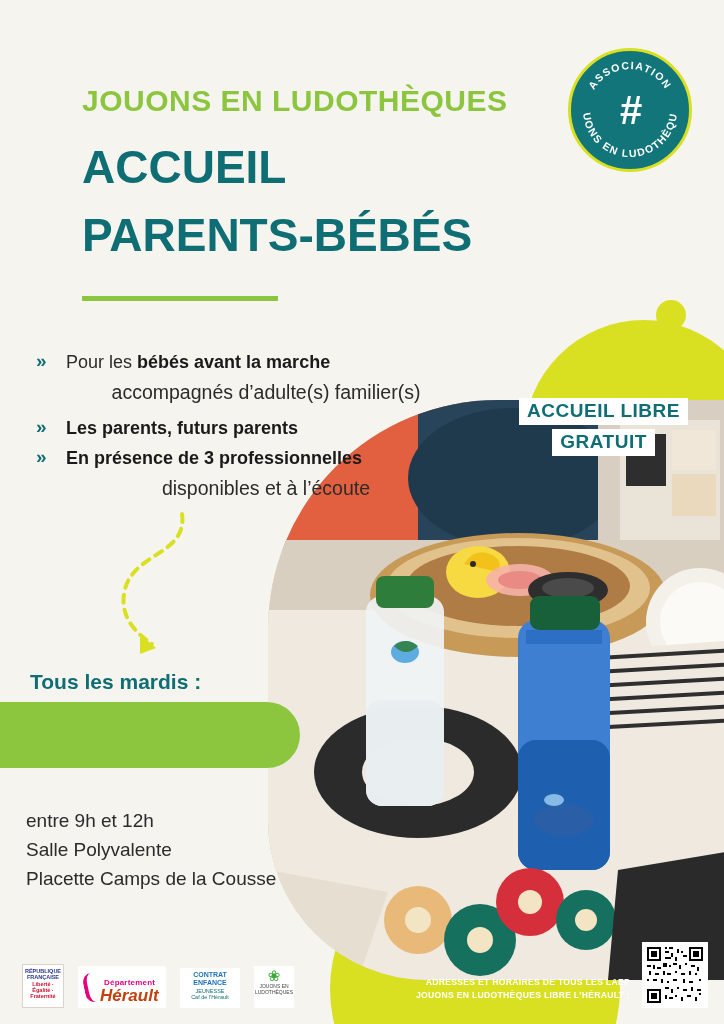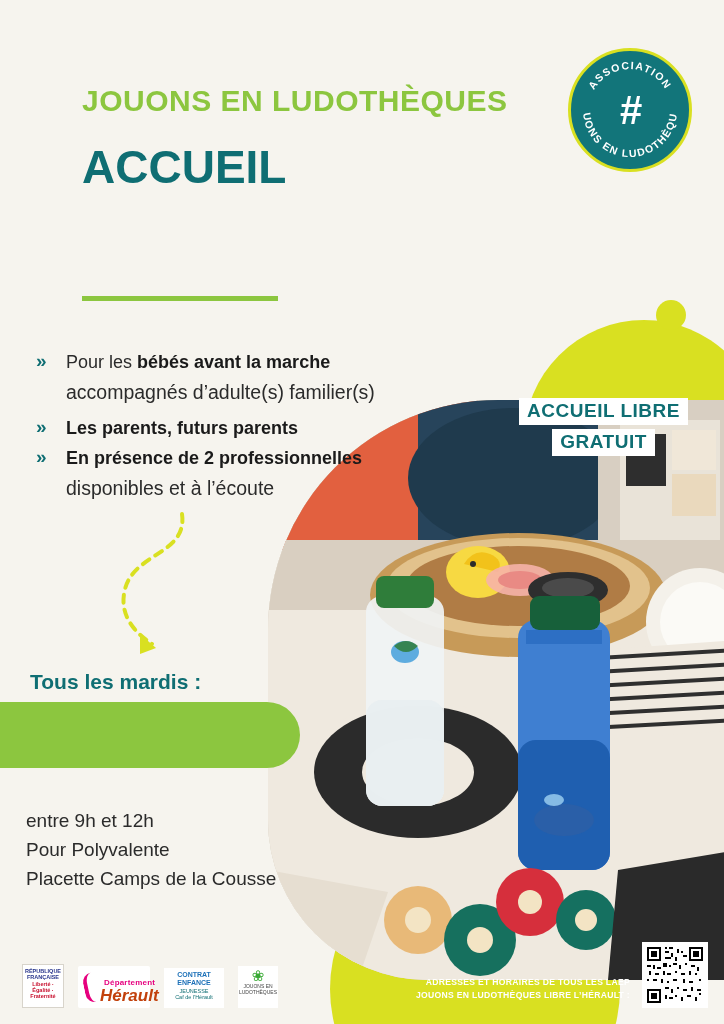--- a/index.html
+++ b/index.html
@@ -447,6 +447,7 @@
 
   <div class="kicker">JOUONS EN LUDOTHÈQUES</div>
   <div class="title1">ACCUEIL</div>
+  <div class="title2">PARENTS-BÉBÉS</div>
   <div class="rule"></div>
 
   <div class="bullets">

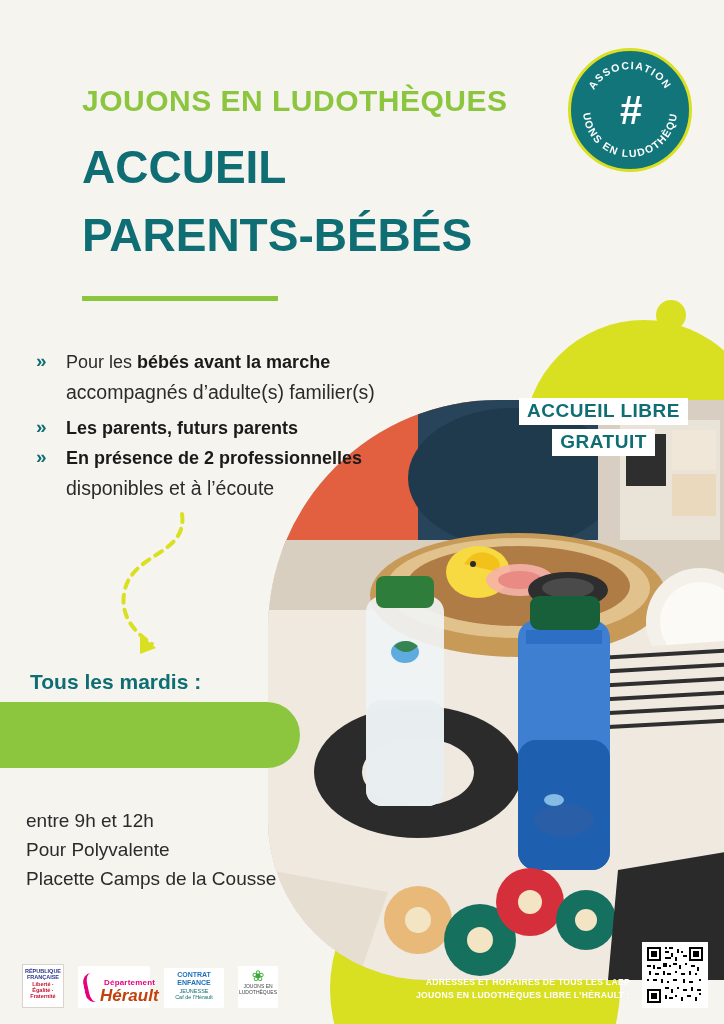--- a/index.html
+++ b/index.html
@@ -178,6 +178,7 @@
     font-size: 19.5px;
     line-height: 28px;
     color: #2b2b2b;
+    text-align: center;
   }
 
   

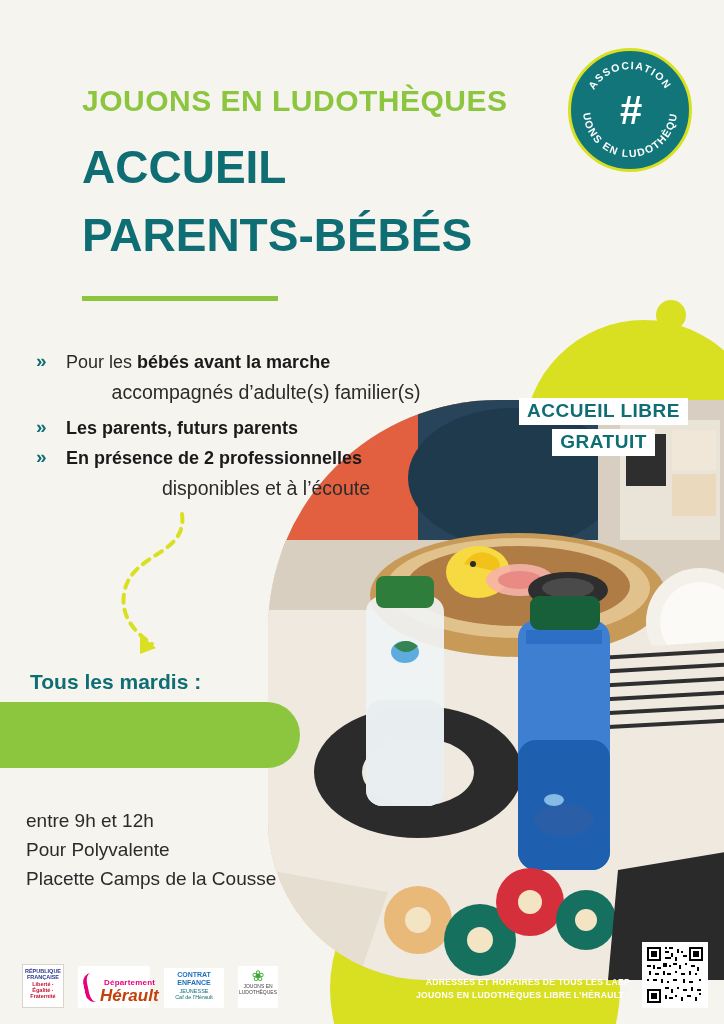--- a/index.html
+++ b/index.html
@@ -466,7 +466,7 @@
 
     <div class="brow">
       <div class="chev">»</div>
-      <div class="btext"><b>En présence de 2 professionnelles</b></div>
+      <div class="btext"><b>En présence de 3 professionnelles</b></div>
     </div>
     <div class="sub">disponibles et à l’écoute</div>
   </div>

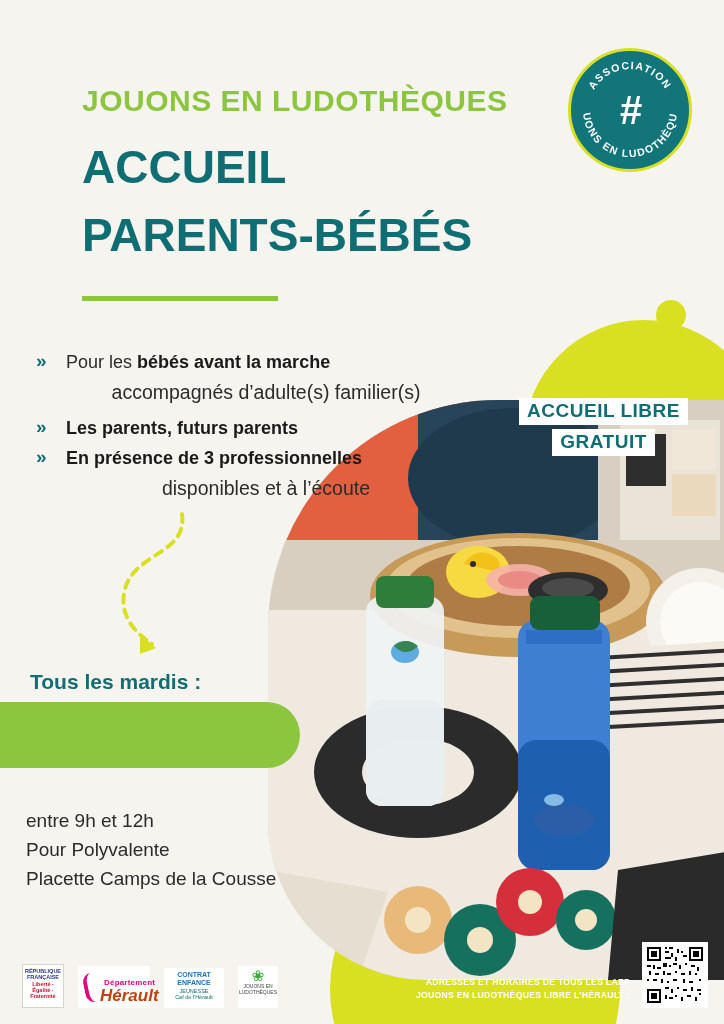--- a/index.html
+++ b/index.html
@@ -487,7 +487,7 @@
   <div class="greenband"></div>
   <div class="details">
     <div>entre 9h et 12h</div>
-    <div>Pour Polyvalente</div>
+    <div>Salle Polyvalente</div>
     <div>Placette Camps de la Cousse</div>
   </div>
 

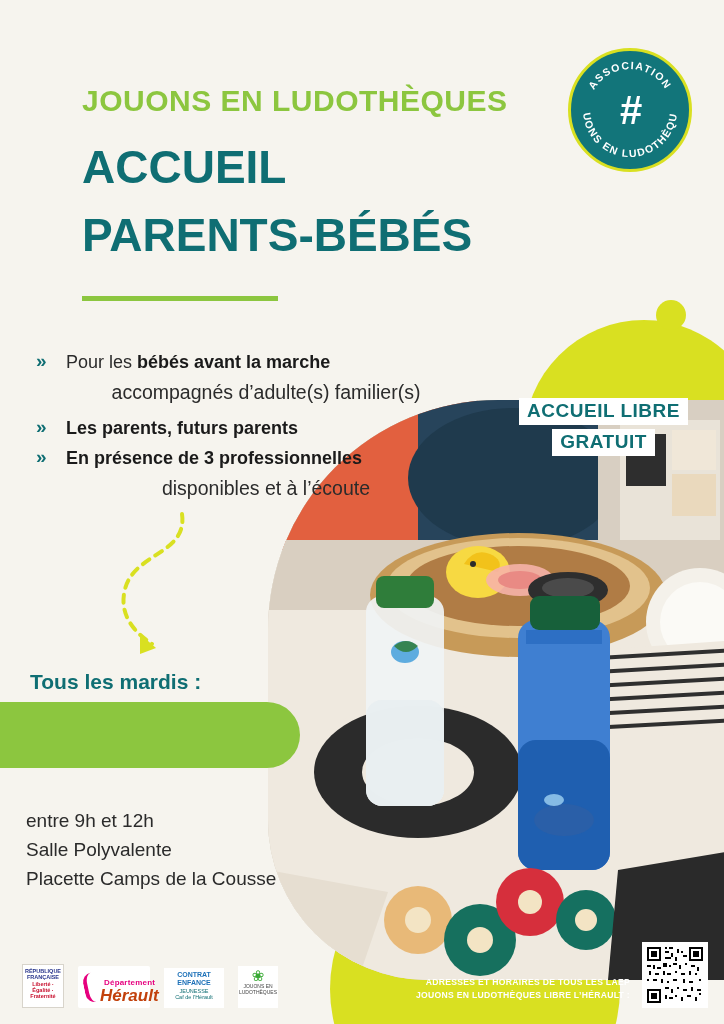--- a/index.html
+++ b/index.html
@@ -275,7 +275,7 @@
   .logo-rf .bleu { color:#27348b; font-weight:bold; }
   .logo-rf .rouge { color:#c8102e; font-weight:bold; }
   .logo-herault {
-    width: 72px; height: 42px;
+    width: 88px; height: 42px;
     background: #ffffff;
     border-radius: 2px;
     position: relative;

